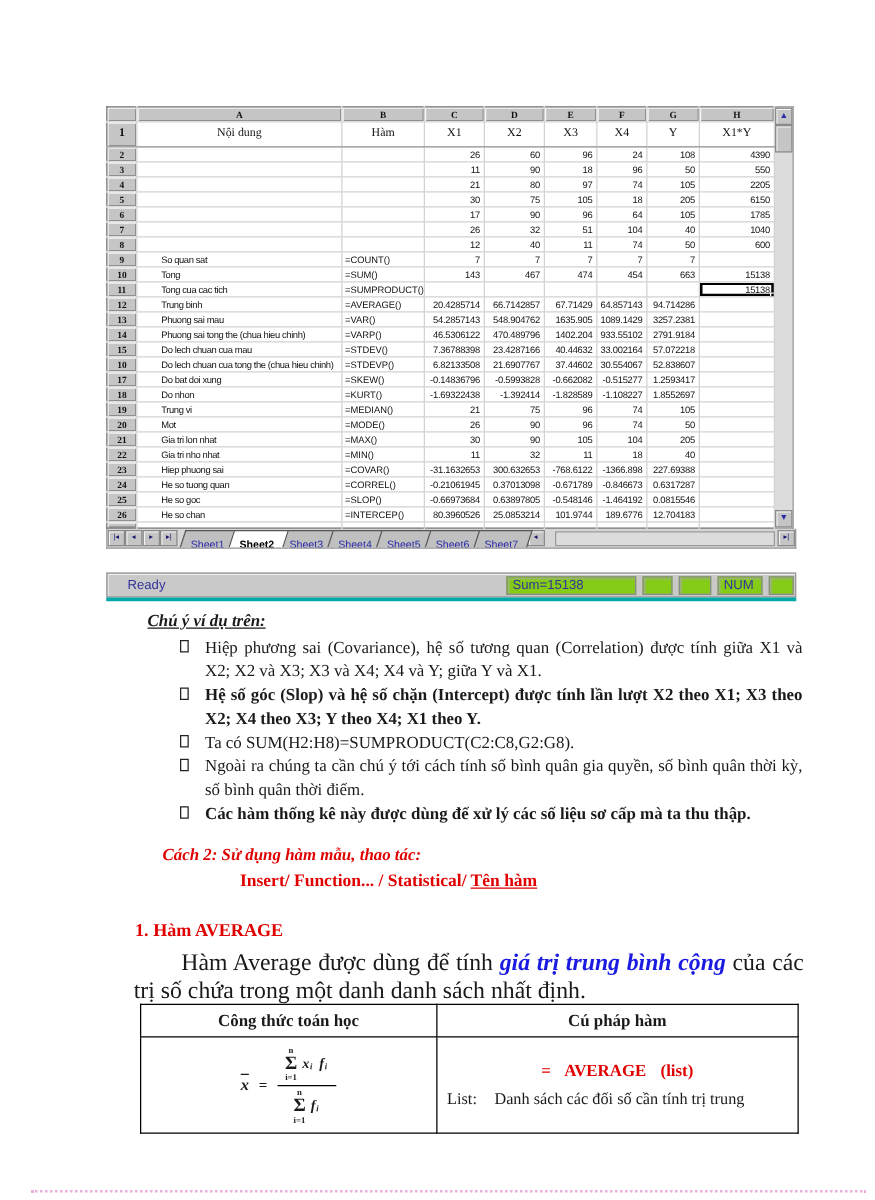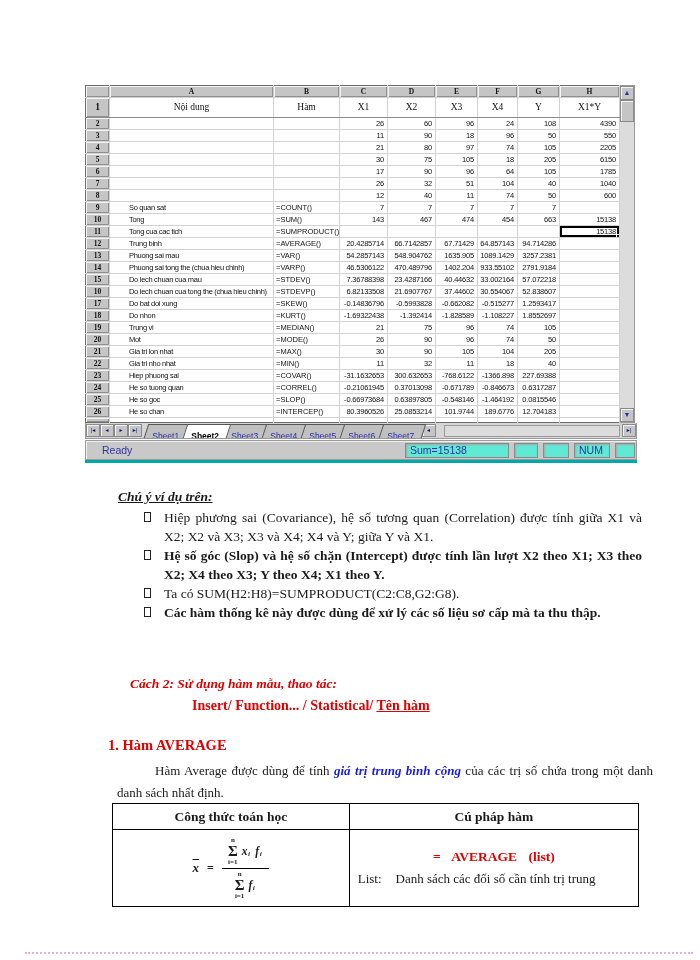--- a/index.html
+++ b/index.html
@@ -58,7 +58,7 @@
   .hend { display:flex; margin-left:2px; }
 
   
-  .statusbar { margin-top:1px; height:20px; background:#c9c9c9; border:1px solid #9a9a9a;
+  .statusbar { margin-top:19px; height:20px; background:#c9c9c9; border:1px solid #9a9a9a;
                box-shadow:inset 1px 1px 0 #f0f0f0; display:flex; align-items:center;
                font-size:10.5px; color:#33339c; }
   .ready { padding-left:16px; }

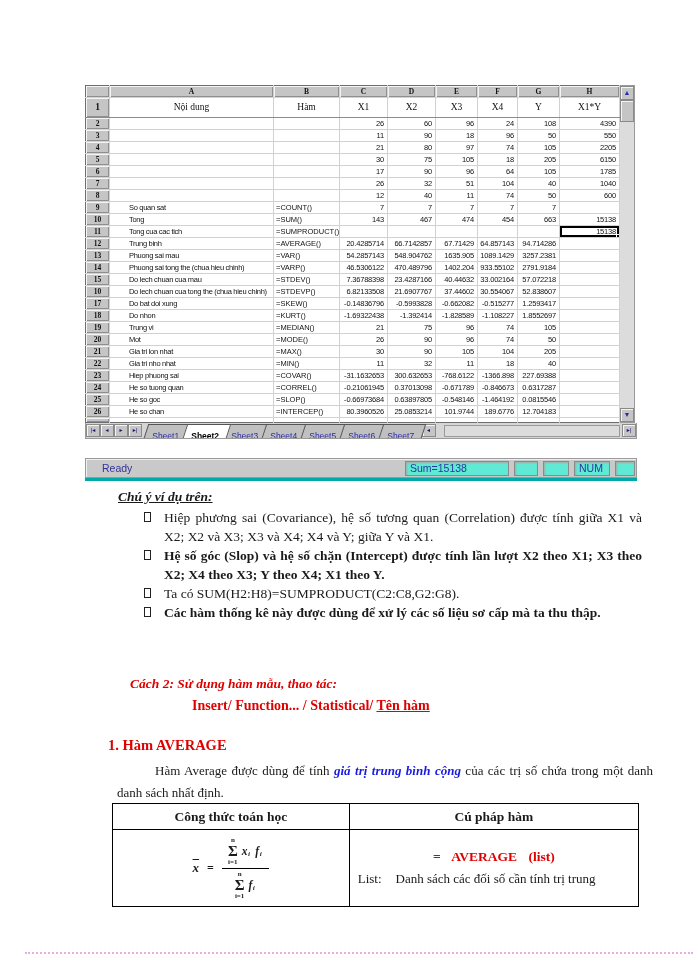--- a/index.html
+++ b/index.html
@@ -63,7 +63,7 @@
                font-size:10.5px; color:#33339c; }
   .ready { padding-left:16px; }
   .panel { height:15px; border:1px solid #8a8a8a; box-shadow:inset 1px 1px 2px #a8a8a8;
-           background:#5eead4; margin-right:5px; line-height:13px; padding:0 4px; }
+           background:#84cc16; margin-right:5px; line-height:13px; padding:0 4px; }
   .p-sum { width:104px; margin-left:auto; }
   .p-s1 { width:24px; } .p-s2 { width:26px; }
   .p-num { width:36px; }

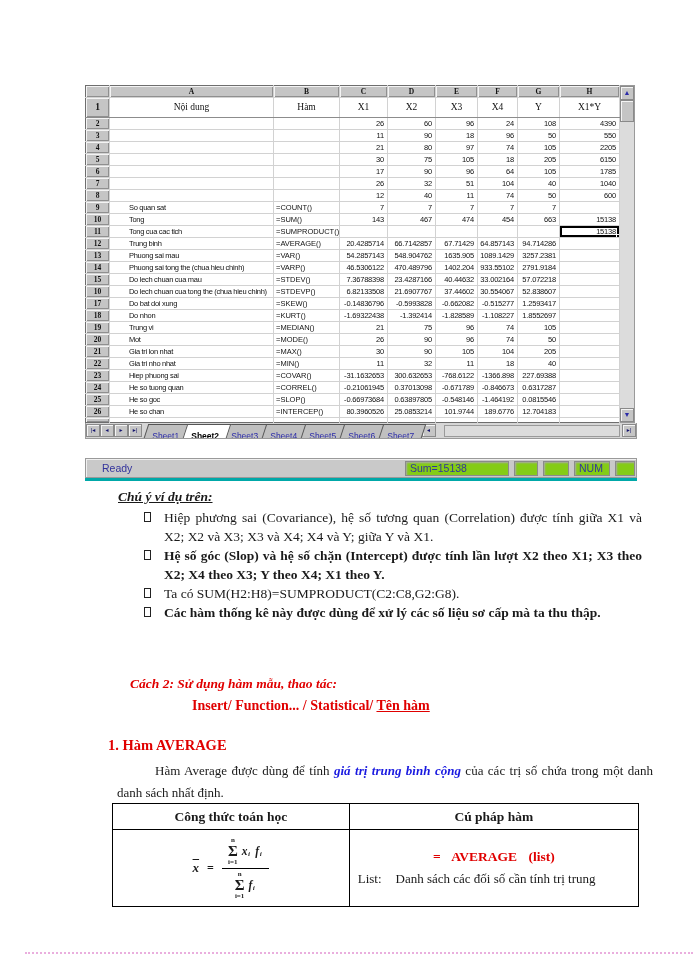--- a/index.html
+++ b/index.html
@@ -503,6 +503,10 @@
         <li class="">
           <span class="bullet-box"></span>
           <span class="btext">Ta có SUM(H2:H8)=SUMPRODUCT(C2:C8,G2:G8).</span>
+        </li>
+        <li class="">
+          <span class="bullet-box"></span>
+          <span class="btext">Ngoài ra chúng ta cần chú ý tới cách tính số bình quân gia quyền, số bình quân thời kỳ, số bình quân thời điểm.</span>
         </li>
         <li class="bold">
           <span class="bullet-box"></span>

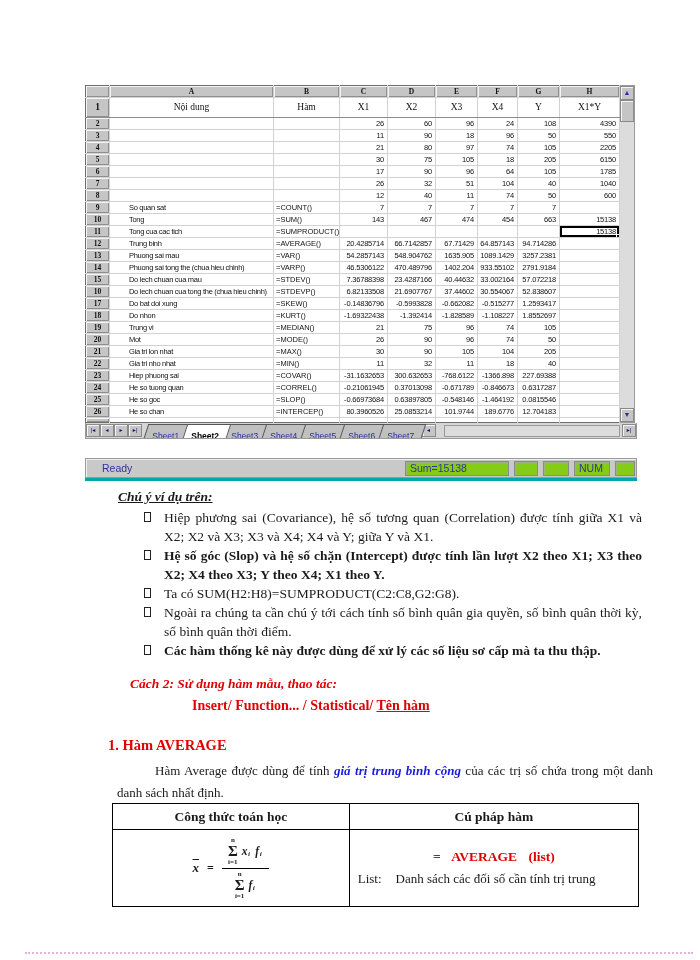--- a/index.html
+++ b/index.html
@@ -85,7 +85,7 @@
   .insert-line .uline { text-decoration:underline; }
 
   .avg-head { position:absolute; left:108px; top:737px; color:#e00000; font-weight:bold; font-size:14.5px; }
-  .avg-para { position:absolute; left:117px; top:760px; width:536px; font-size:13px; line-height:22px;
+  .avg-para { position:absolute; left:107px; top:760px; width:536px; font-size:19px; line-height:22px;
               text-align:justify; text-indent:38px; }
   .avg-para .hl { color:#1a1ae0; font-weight:bold; font-style:italic; }
 

